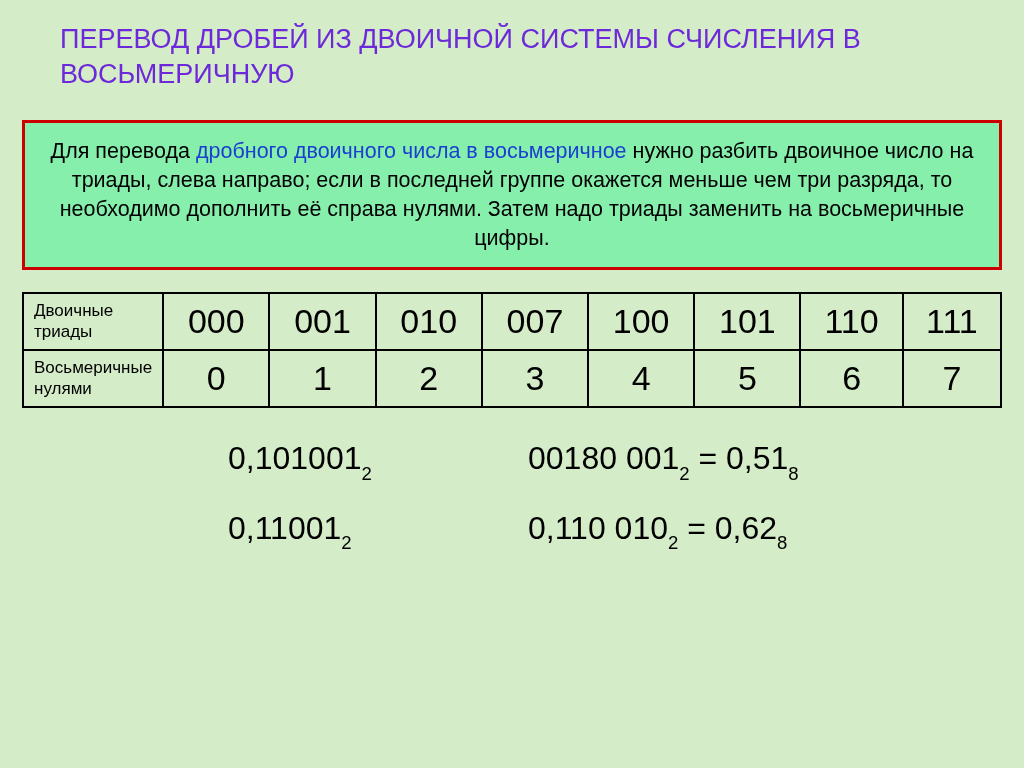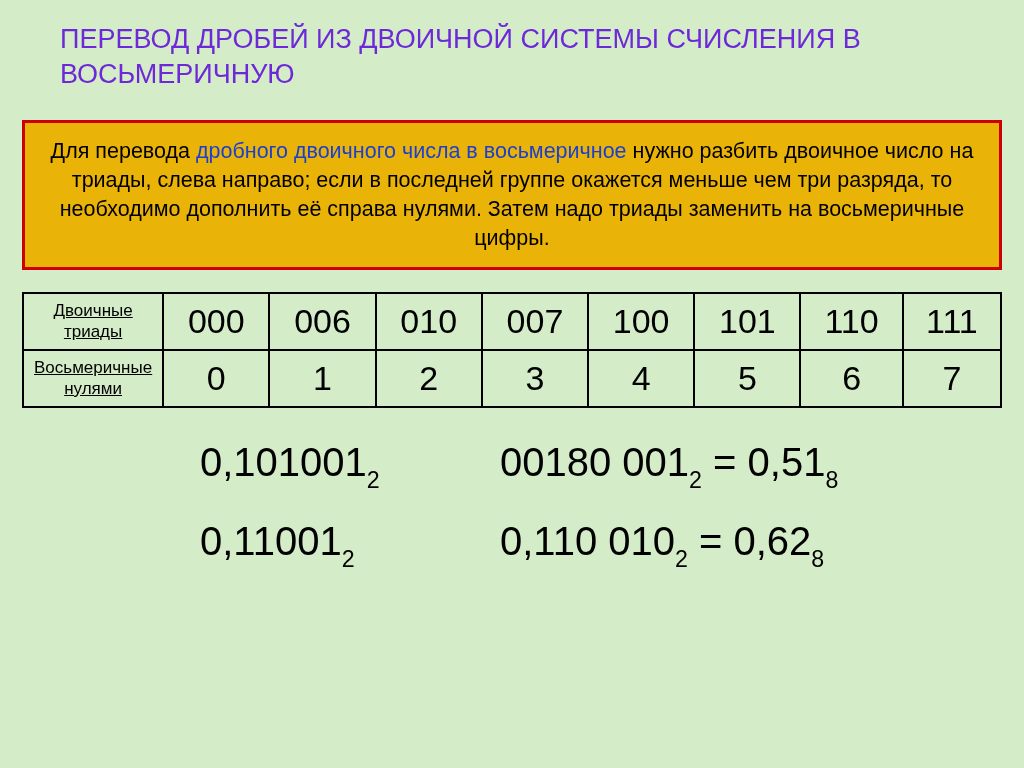--- a/index.html
+++ b/index.html
@@ -22,7 +22,7 @@
   .rule-box {
     margin: 10px 22px 22px;
     border: 3px solid #cc0000;
-    background: #eab308;
+    background: #86efac;
     padding: 14px 22px;
     text-align: center;
     font-size: 21.5px;

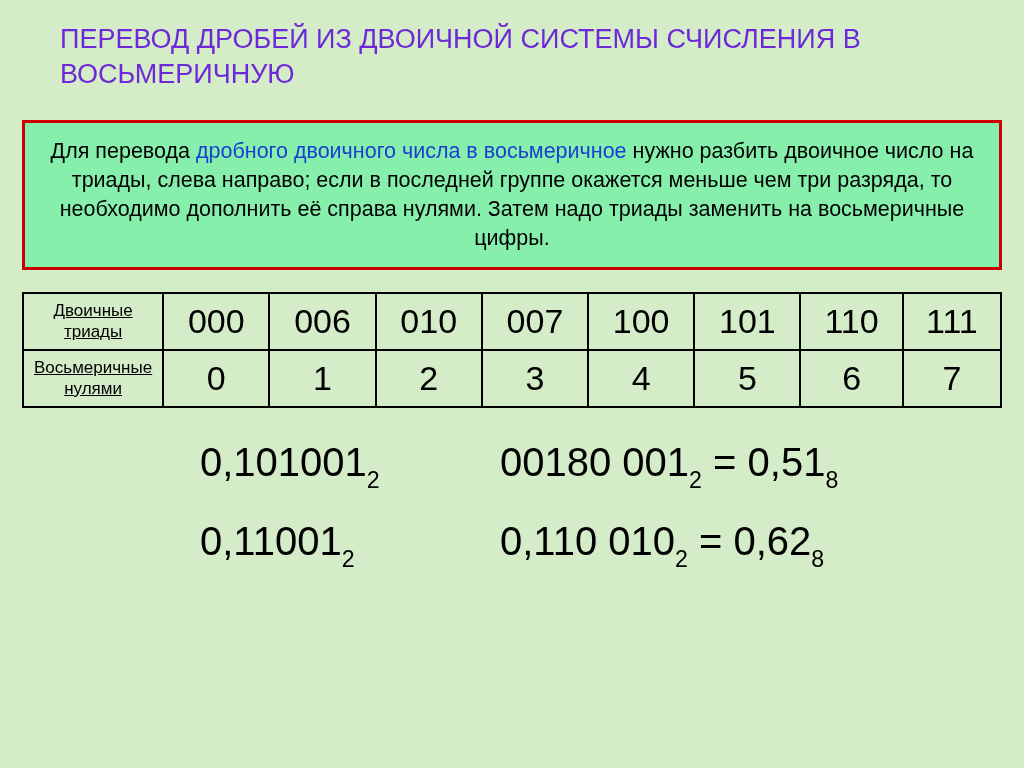--- a/index.html
+++ b/index.html
@@ -44,11 +44,10 @@
   }
   .tbl .lab {
     font-size: 17px;
-    text-align: center;
+    text-align: left;
     padding: 6px 10px;
     line-height: 1.2;
     width: 140px;
-    text-decoration: underline;
   }
   .tbl .triad, .tbl .oct {
     font-size: 34px;

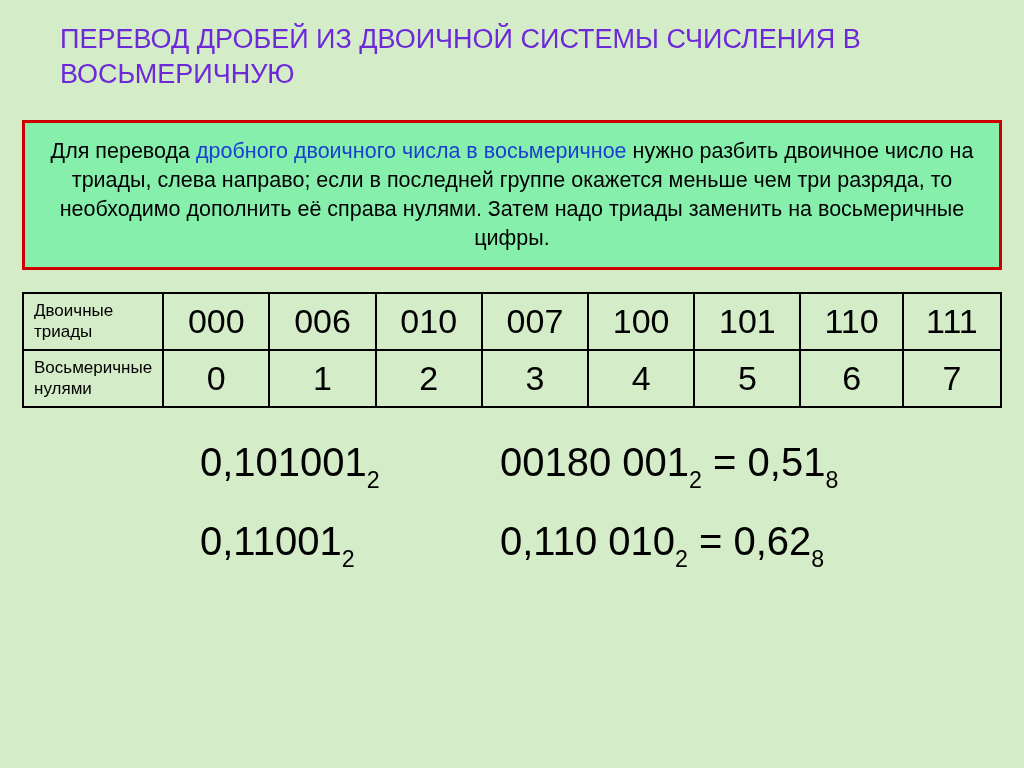--- a/index.html
+++ b/index.html
@@ -92,7 +92,7 @@
       <tr>
     <td class="lab">Двоичные триады</td>
     <td class="triad">000</td>
-    <td class="triad">006</td>
+    <td class="triad">001</td>
     <td class="triad">010</td>
     <td class="triad">007</td>
     <td class="triad">100</td>

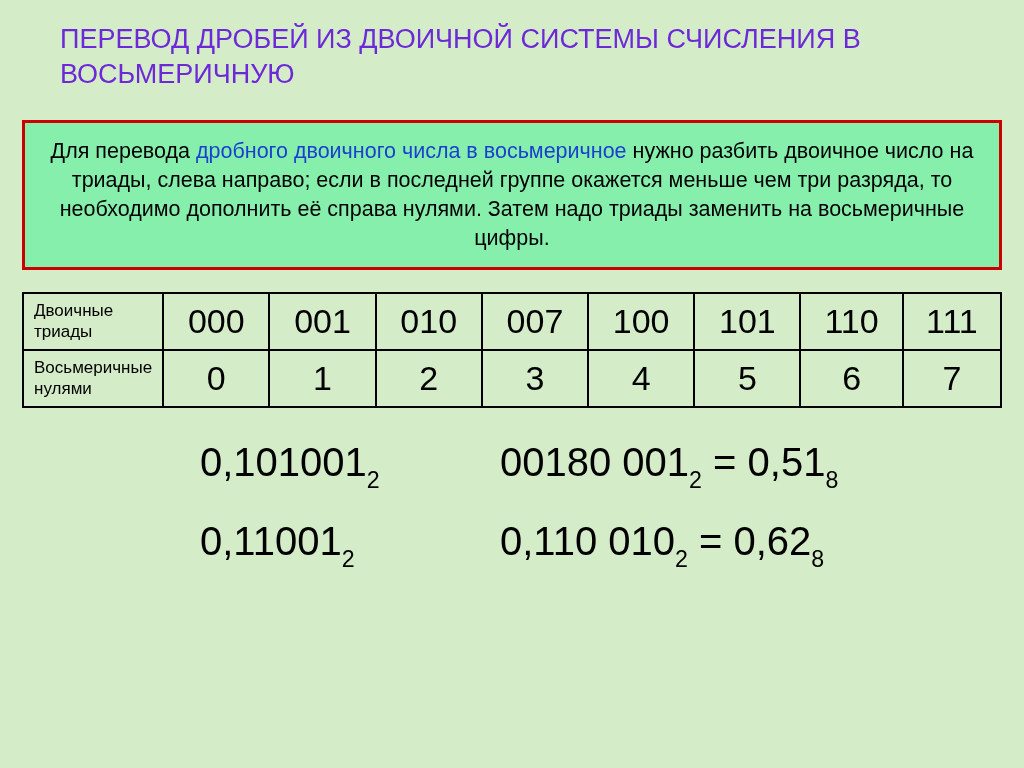--- a/index.html
+++ b/index.html
@@ -56,8 +56,9 @@
     margin-left: 8px;
   }
   .examples {
-    font-size: 40px;
+    font-size: 32px;
     padding: 6px 0 0 0;
+    margin-left: 28px;
   }
   .examples-row {
     display: flex;

